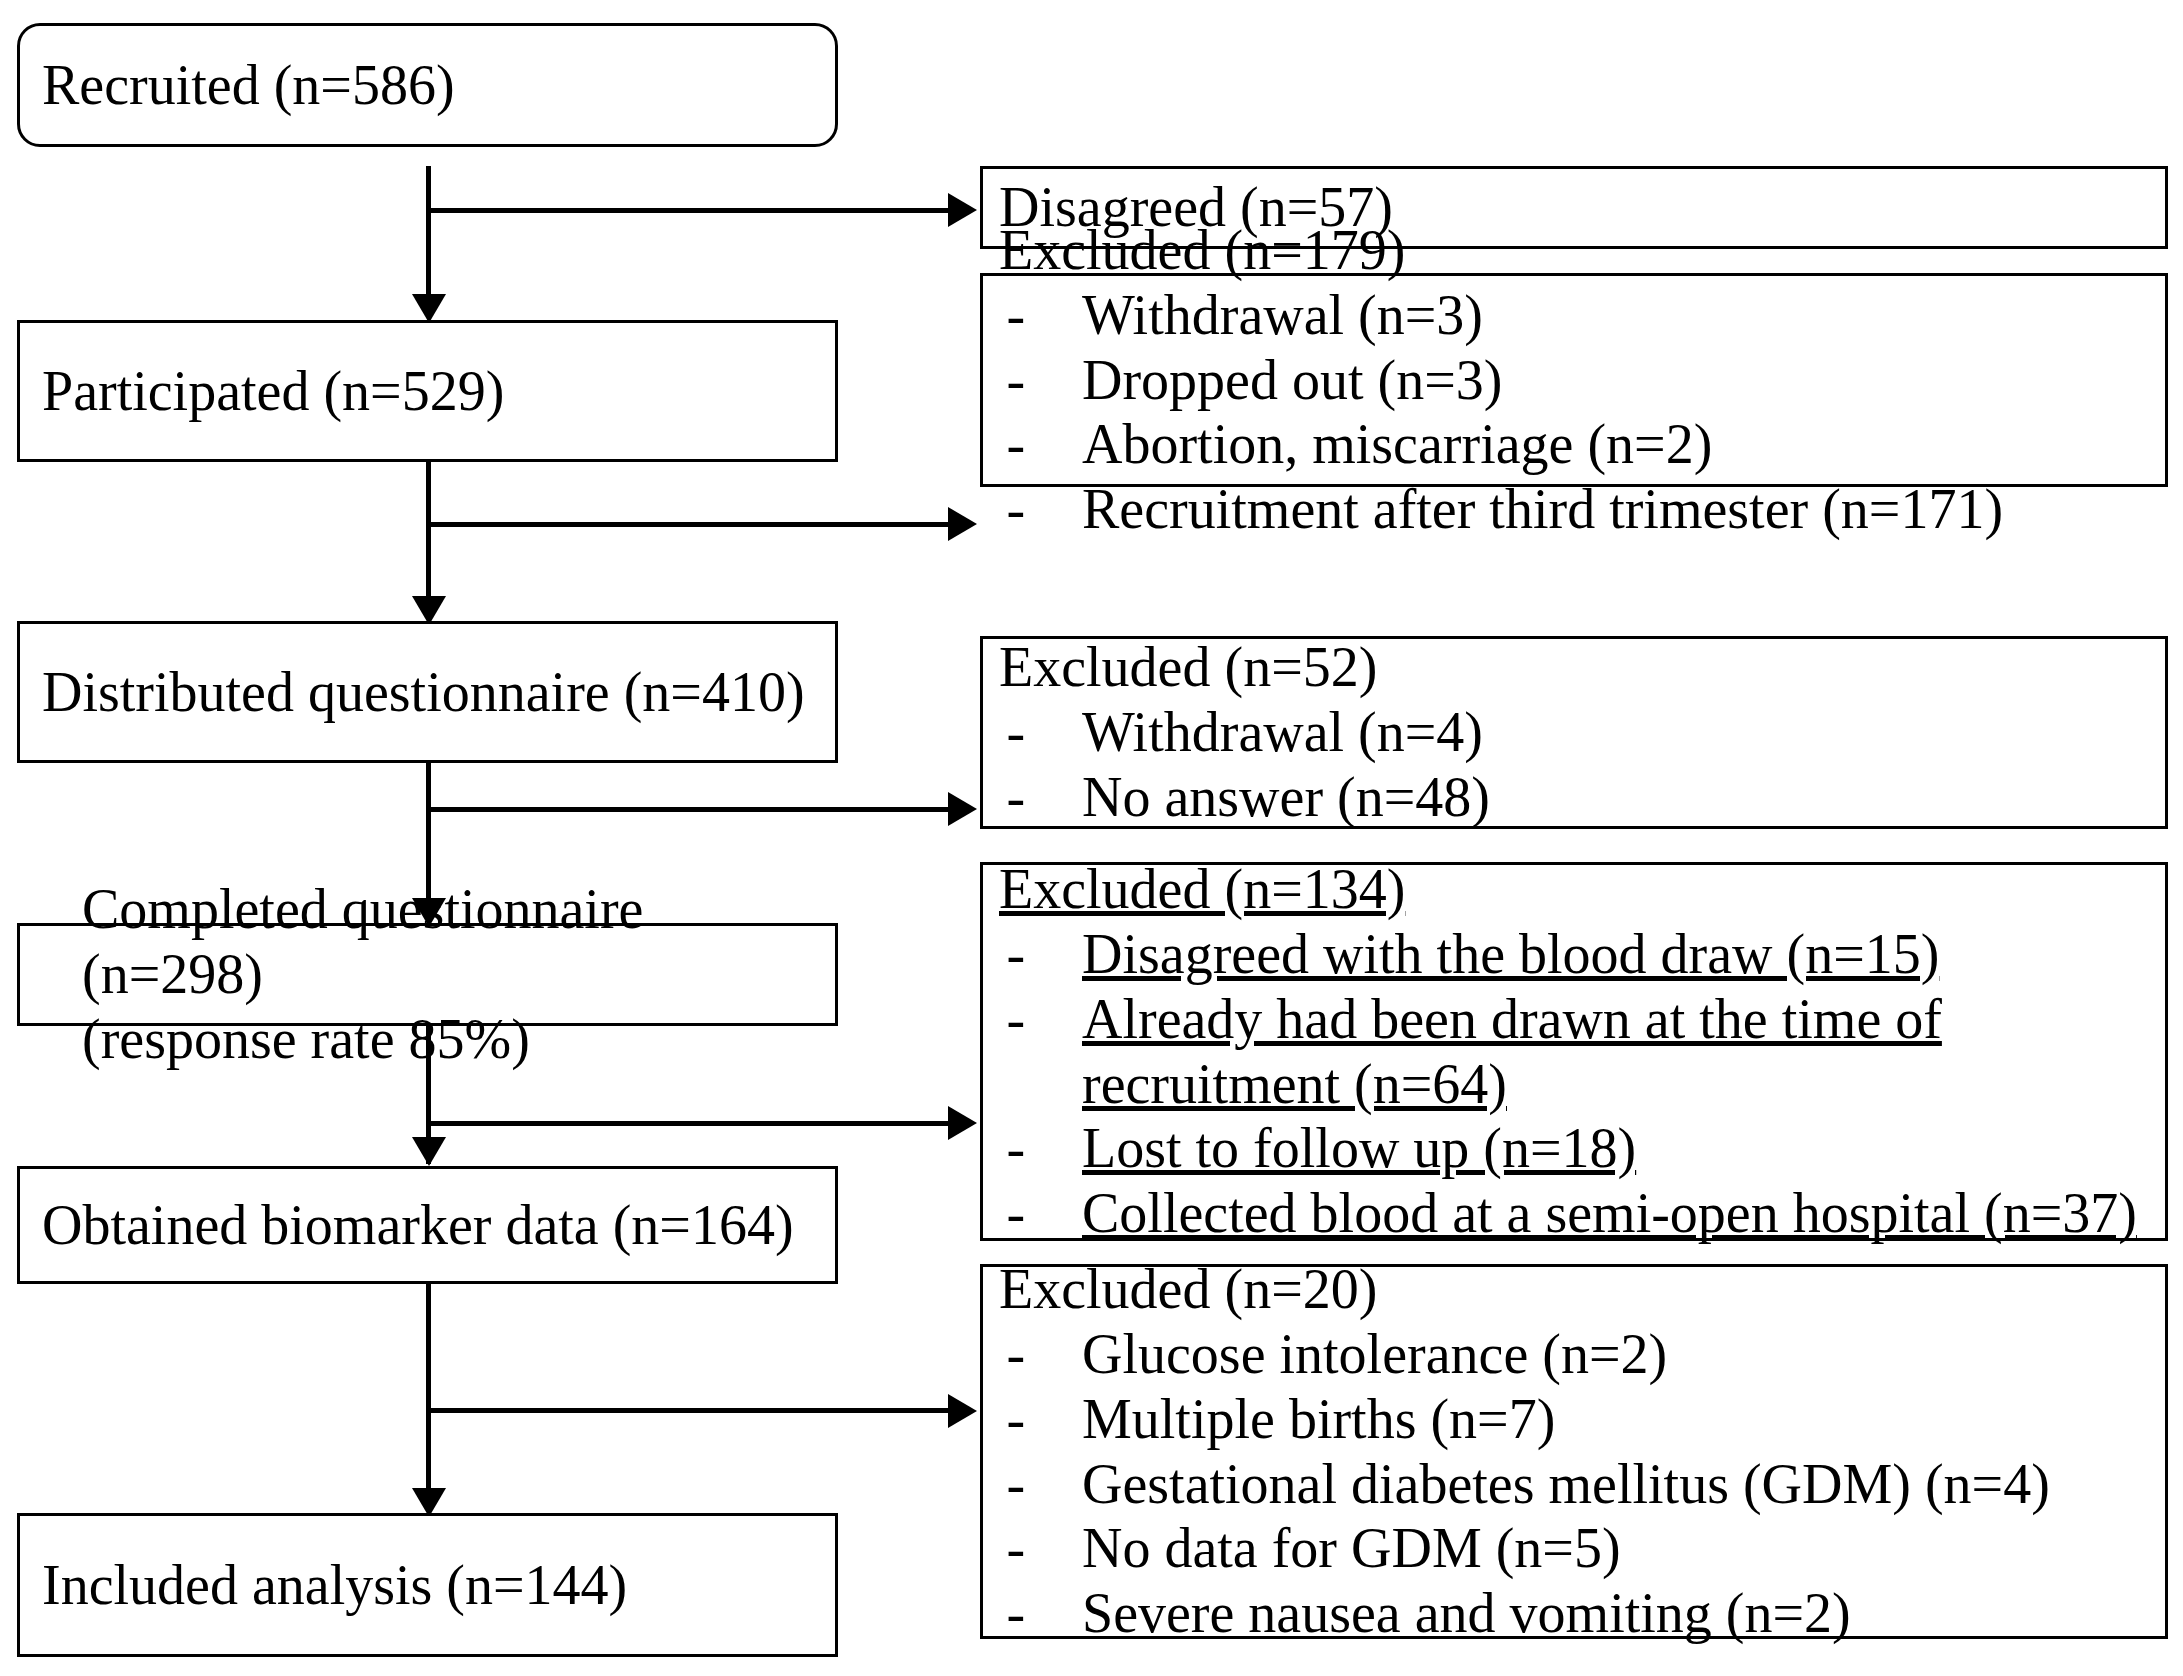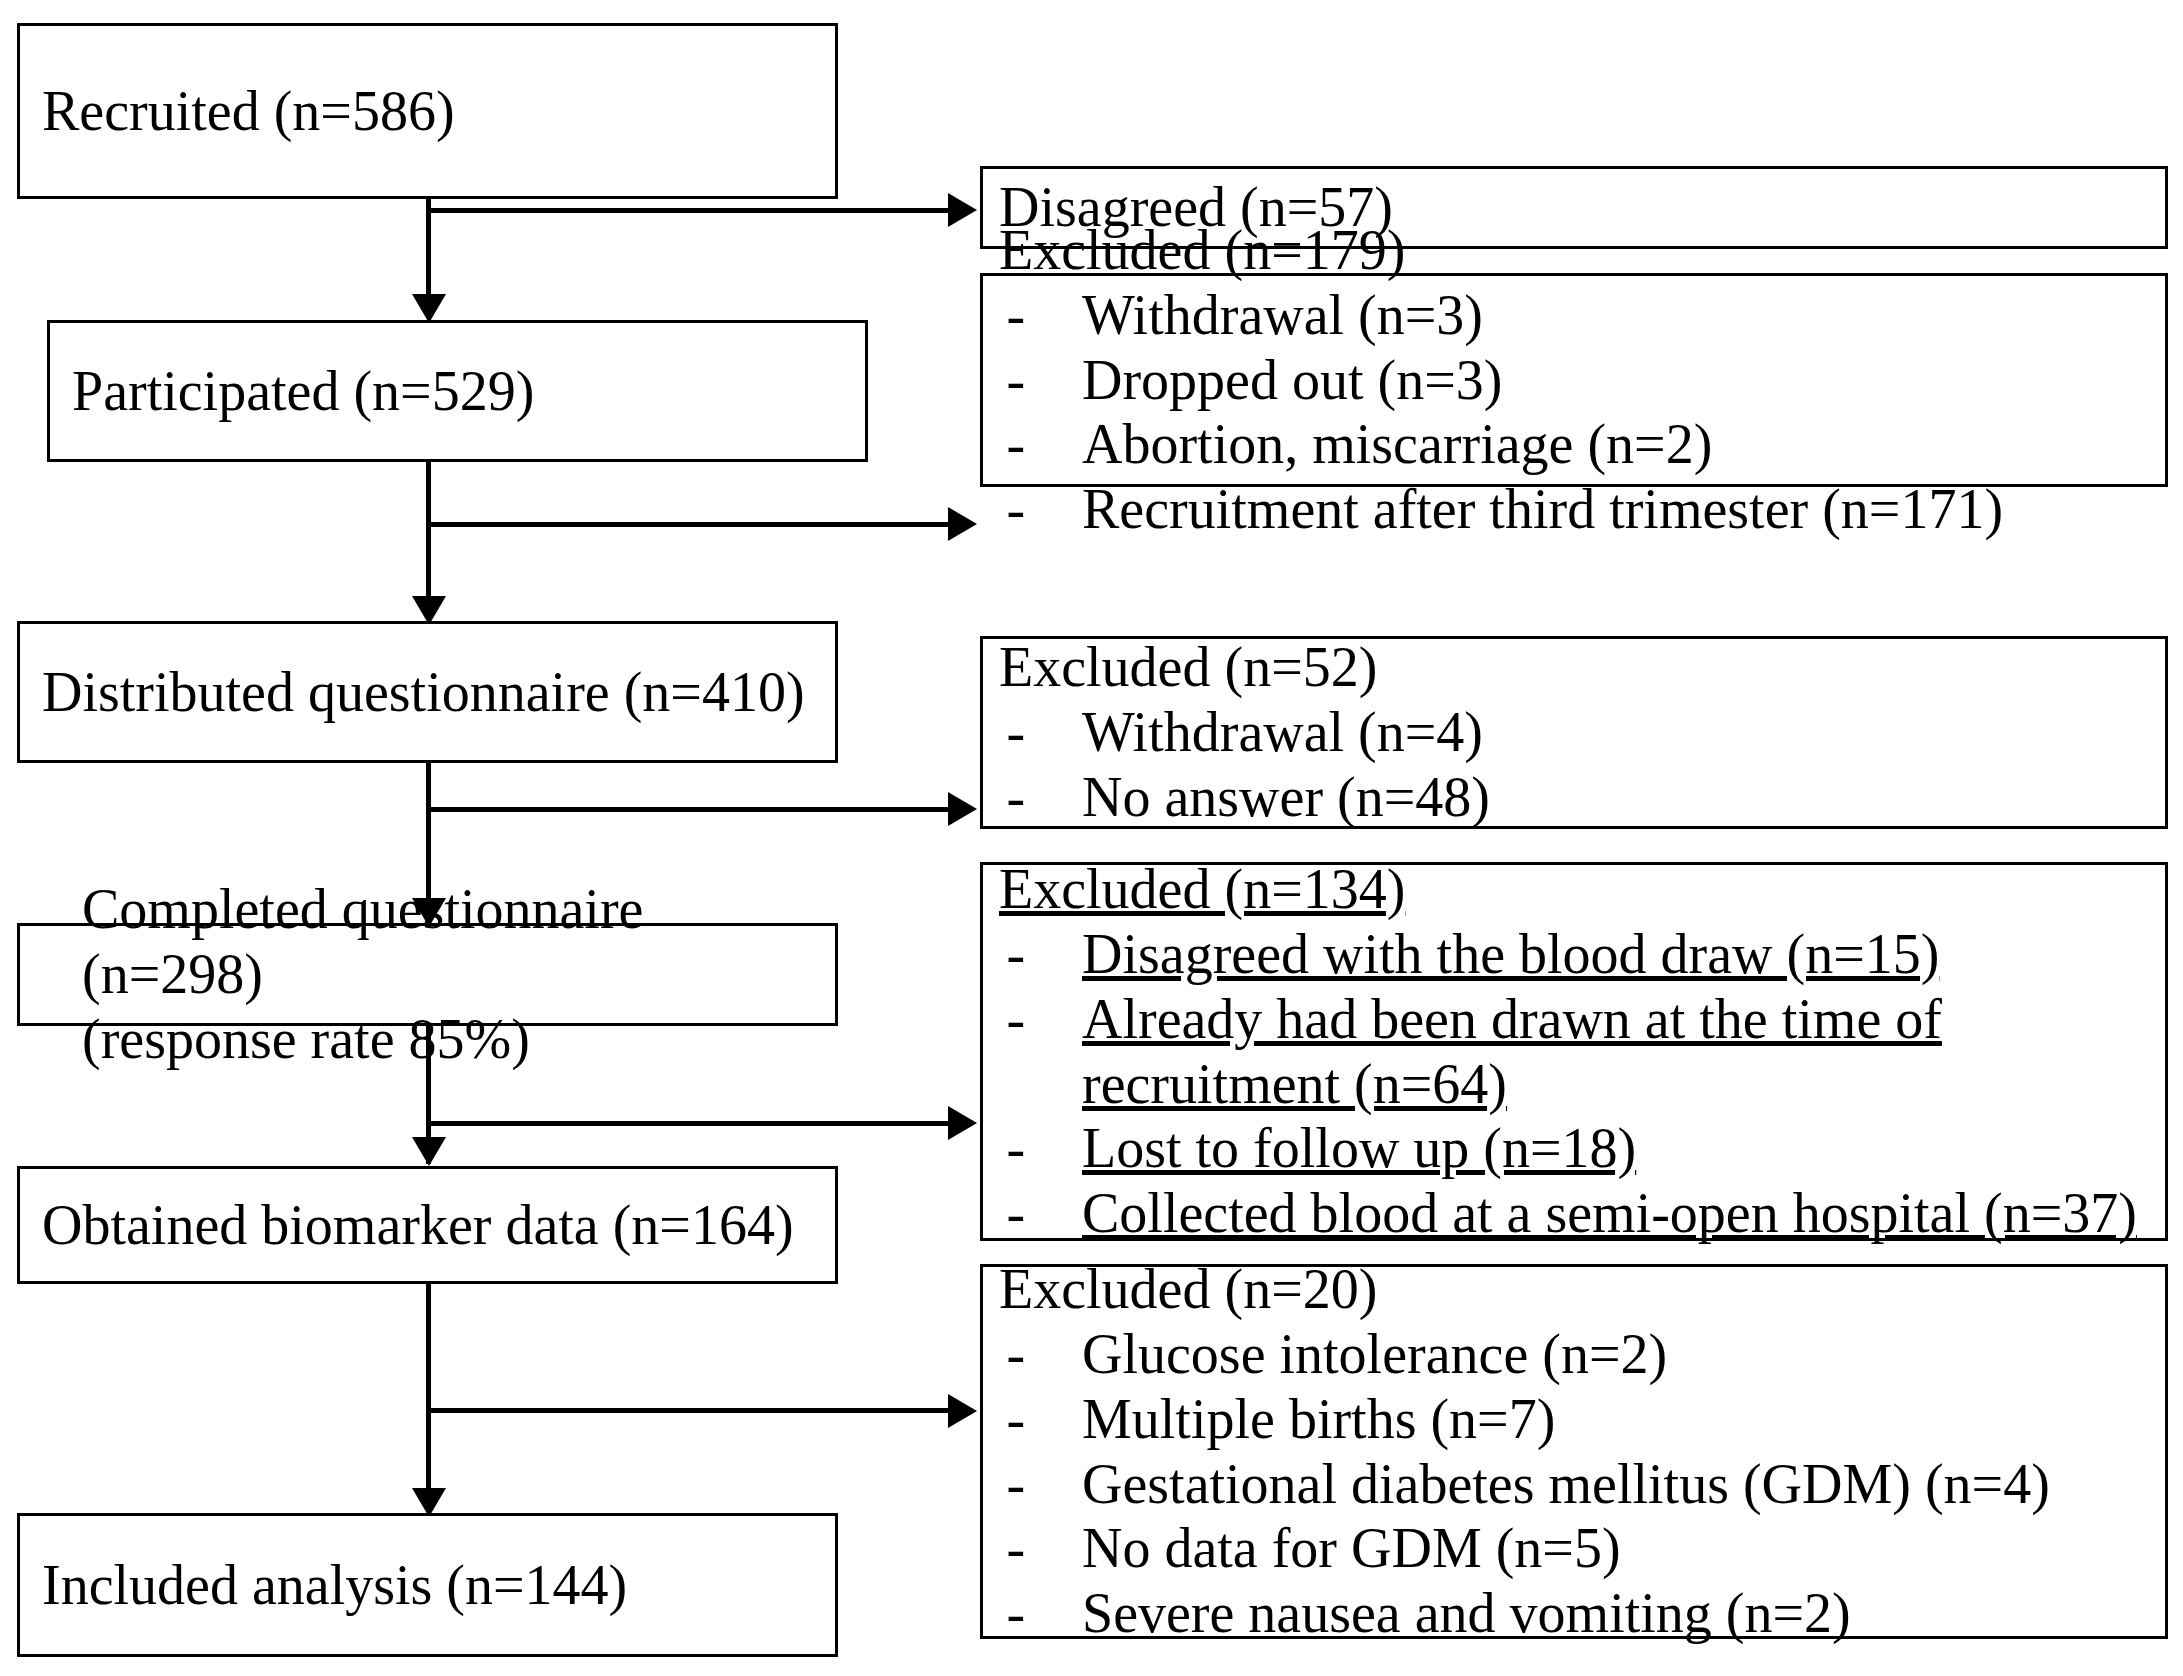--- a/index.html
+++ b/index.html
@@ -125,7 +125,7 @@
   <div class="hline" style="left:426px; top:1408px; width:524px;"></div>
   <div class="arrow-right" style="left:948px; top:1394px;"></div>
 
-  <div class="node" style="left:17px; top:23px; width:821px; height:176px;">
+  <div class="node" style="left:17px; top:23px; width:821px; height:124px;border-radius:23px;">
     <div class="node-text">Recruited (n=586)</div>
   </div>
 

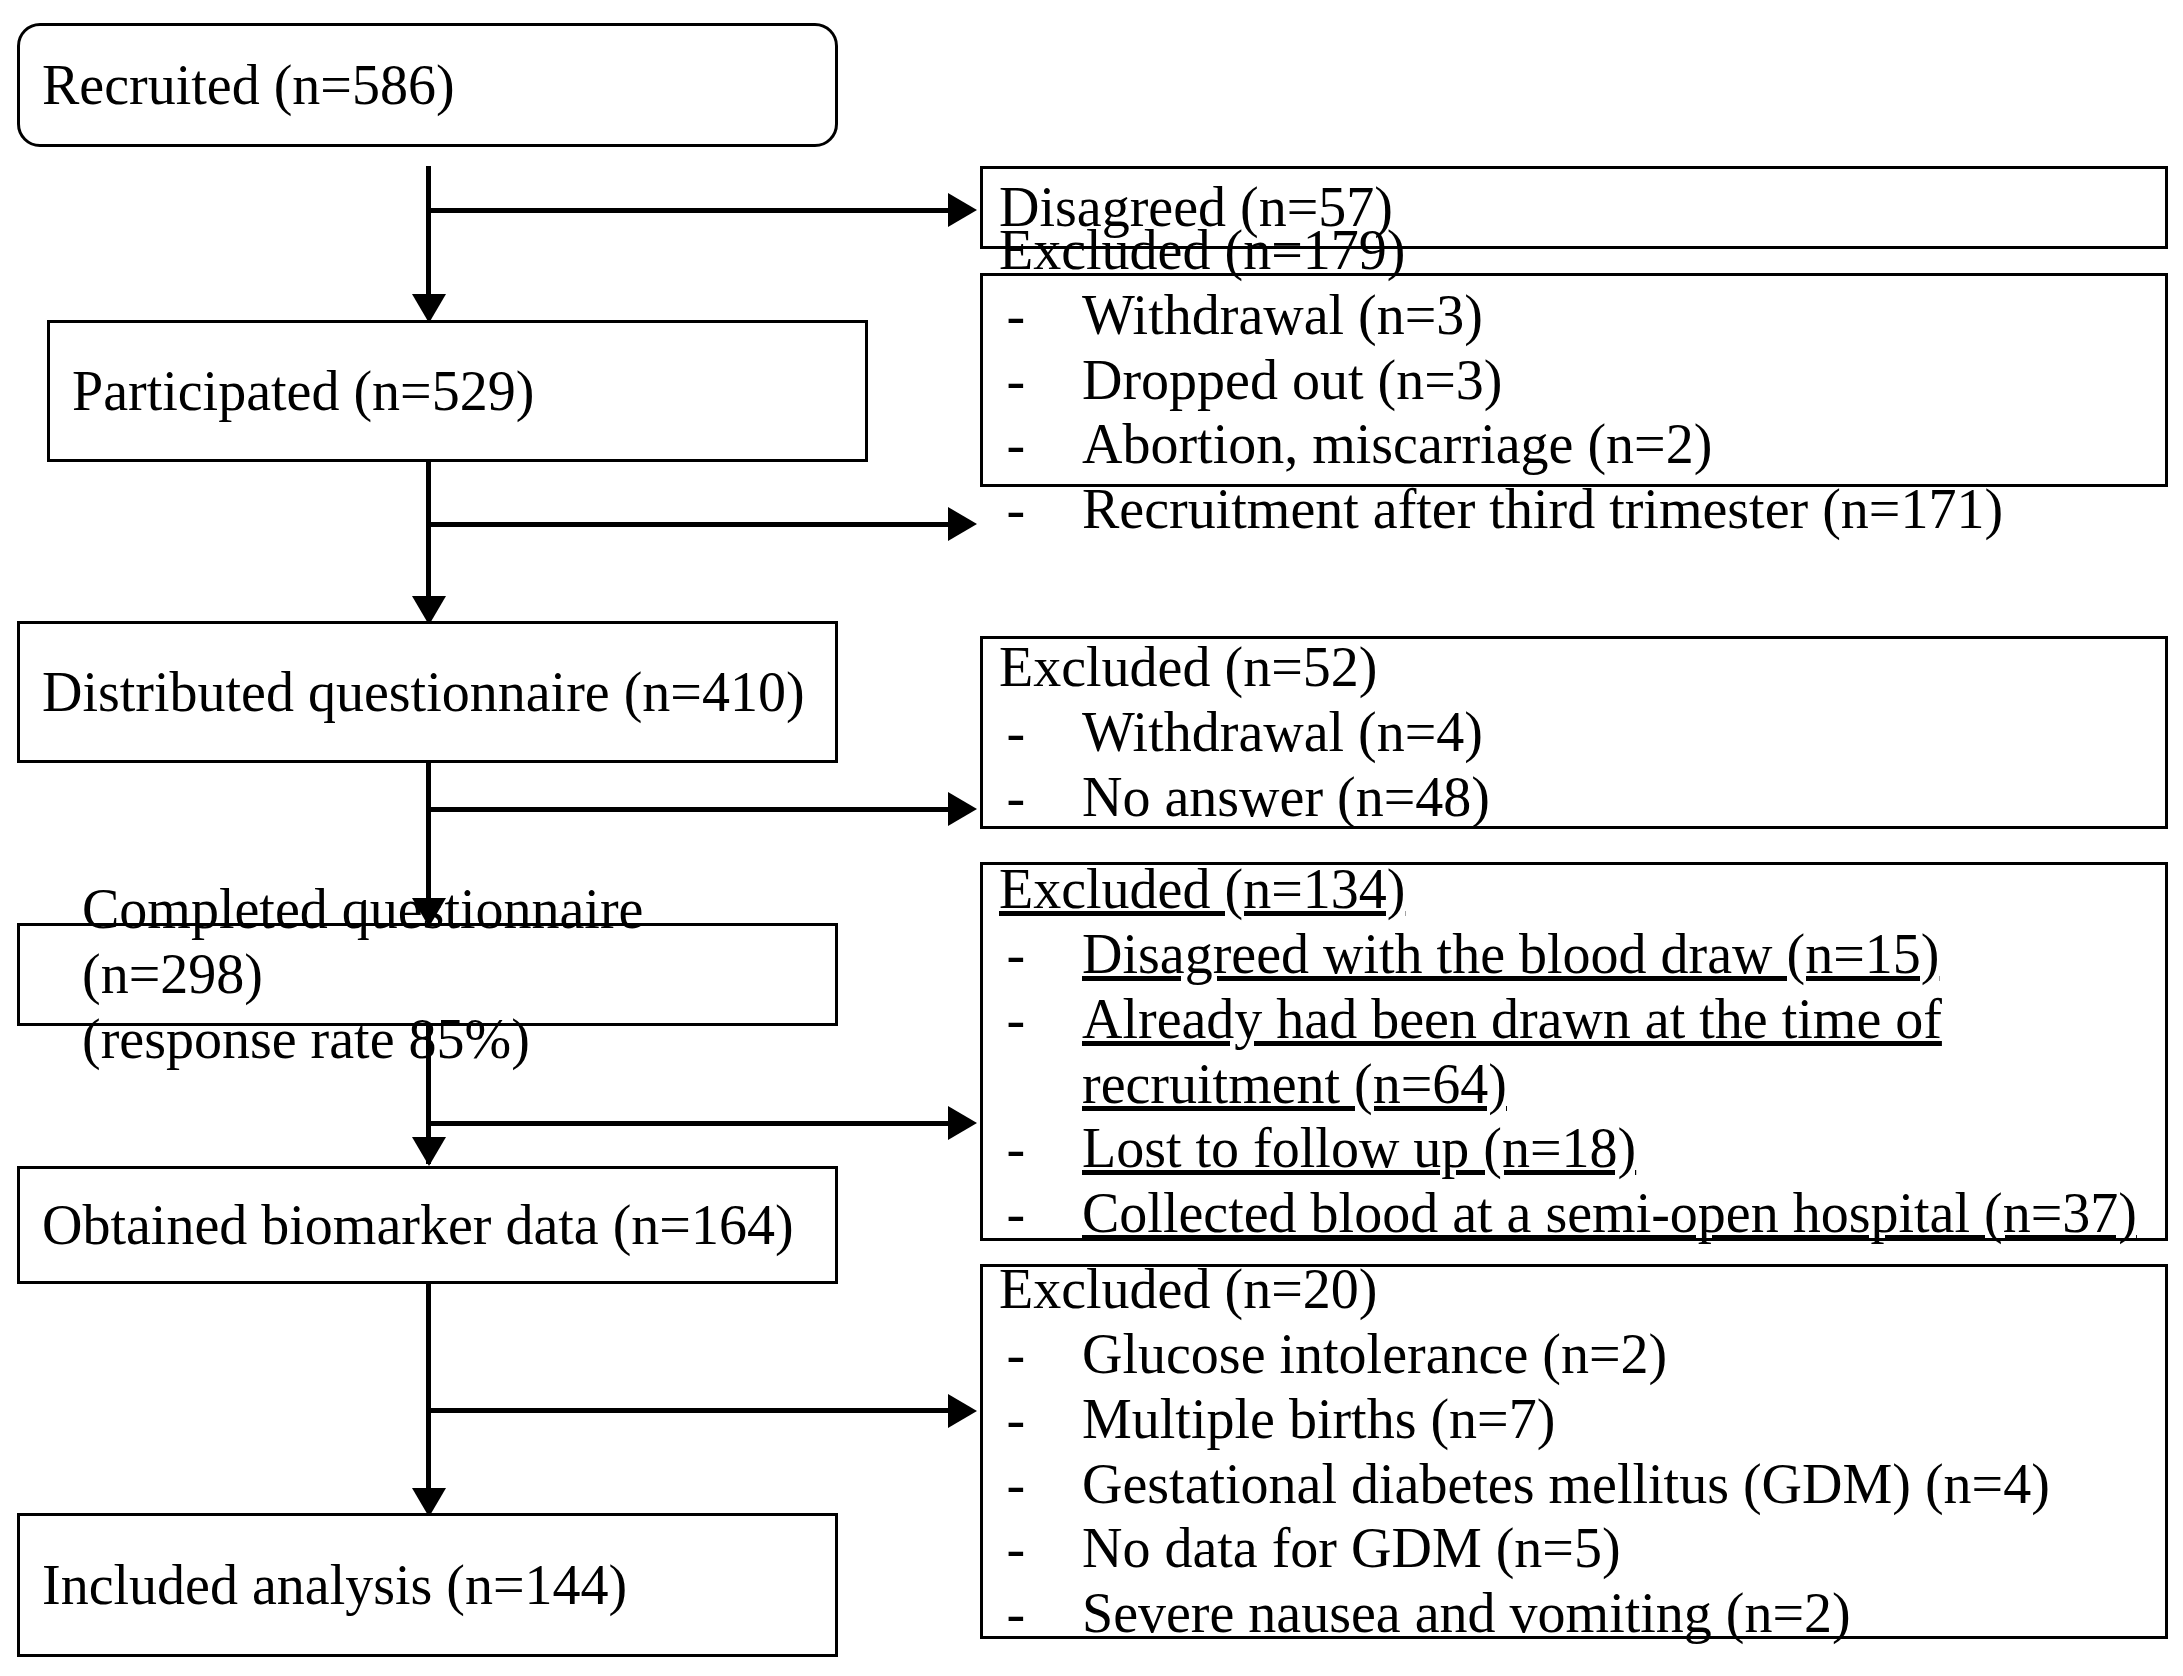--- a/index.html
+++ b/index.html
@@ -129,7 +129,7 @@
     <div class="node-text">Recruited (n=586)</div>
   </div>
 
-  <div class="node" style="left:17px; top:320px; width:821px; height:142px;margin-left:30px;">
+  <div class="node" style="left:17px; top:320px; width:821px; height:142px;">
     <div class="node-text">Participated (n=529)</div>
   </div>
 

